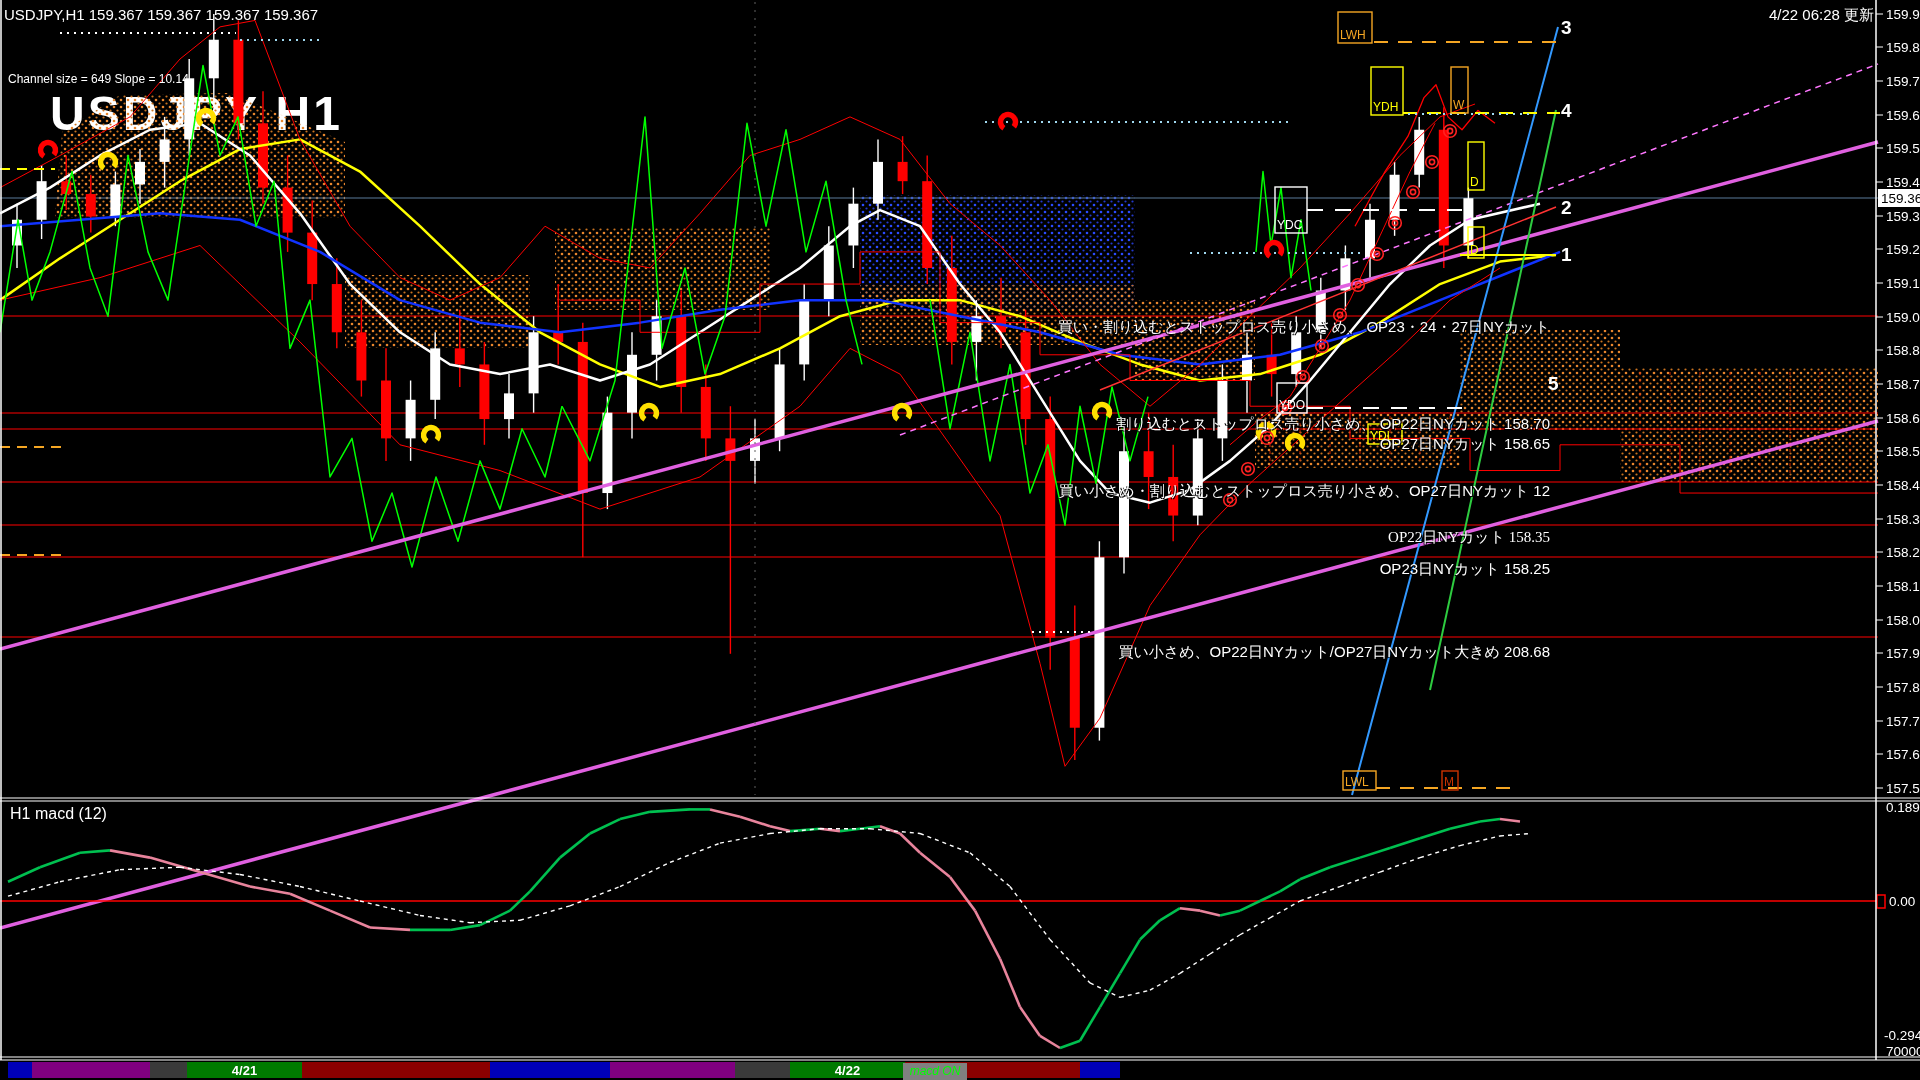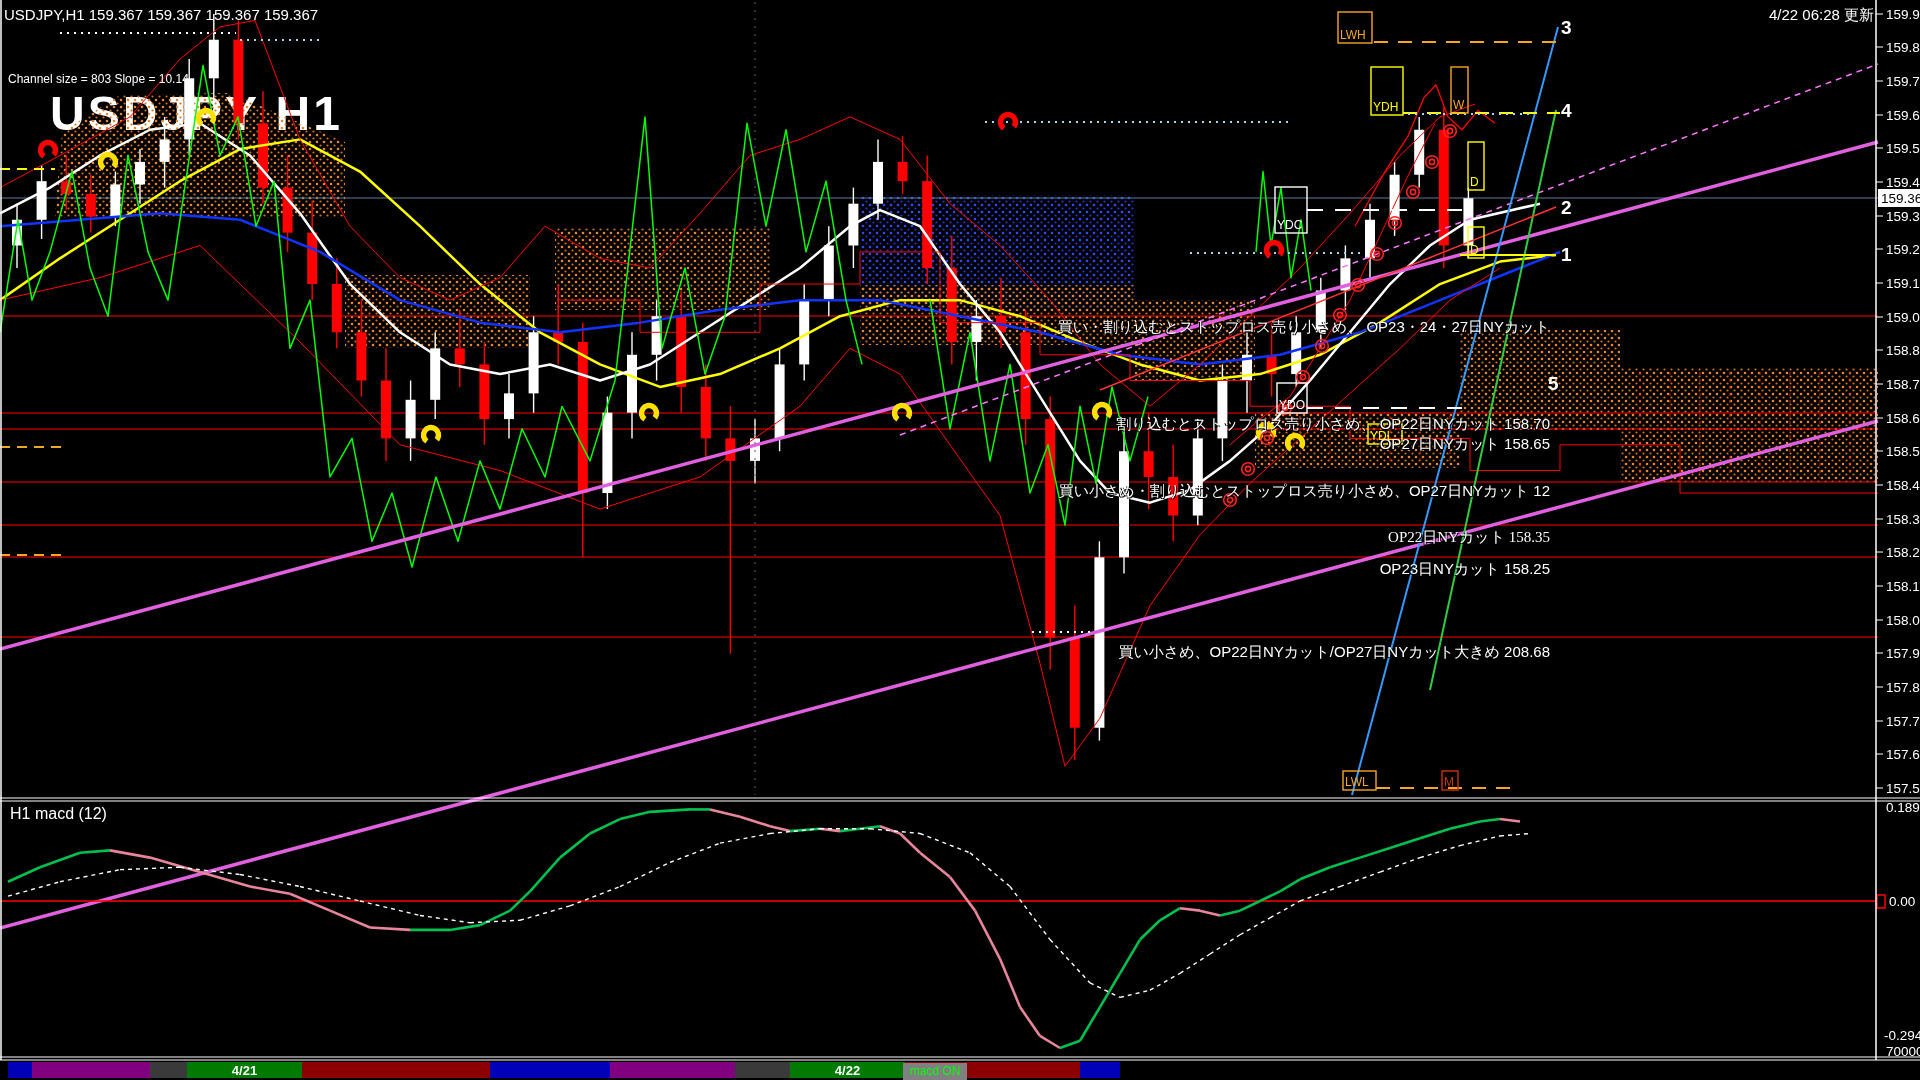--- a/index.html
+++ b/index.html
@@ -471,7 +471,7 @@
   </svg>
 
   <div id="symbol-line" class="ovl">USDJPY,H1  159.367 159.367 159.367 159.367</div>
-  <div id="channel-info" class="ovl">Channel size = 803 Slope = 10.14</div>
+  <div id="channel-info" class="ovl">Channel size = 649 Slope = 10.14</div>
   <div id="updated" class="ovl">4/22 06:28 更新</div>
   <div id="macd-label" class="ovl">H1  macd (12)</div>
   <div id="annotations">

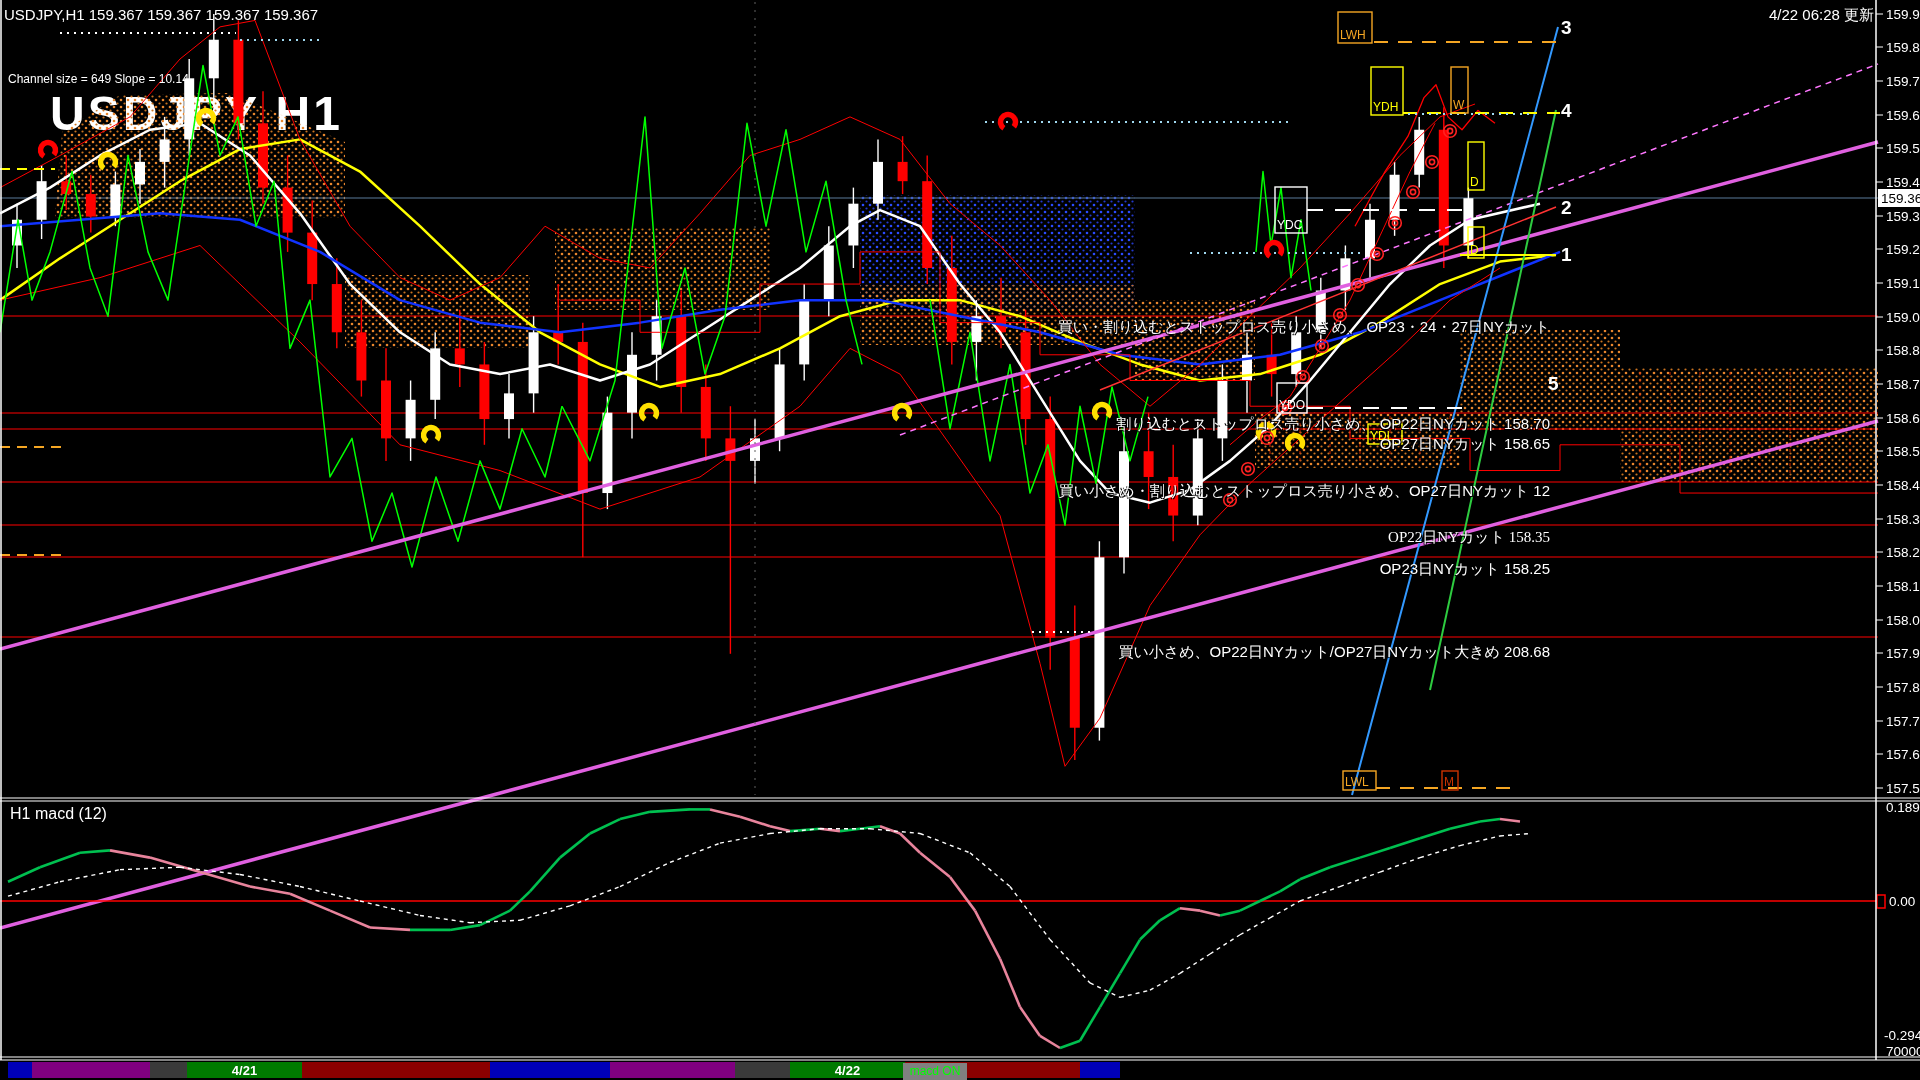--- a/index.html
+++ b/index.html
@@ -17,7 +17,7 @@
            text-shadow:1px 1px 0 #000,-1px 1px 0 #000;white-space:nowrap;}
   #macd-btn{position:absolute;z-index:4;left:903px;top:1063px;width:64px;height:17px;
             background:#808080;color:#00ff00;font-size:12px;line-height:17px;text-align:center;
-            cursor:pointer;}
+            cursor:pointer;font-style:italic;}
   svg text{font-family:"Liberation Sans",sans-serif;}
 </style>
 </head>

